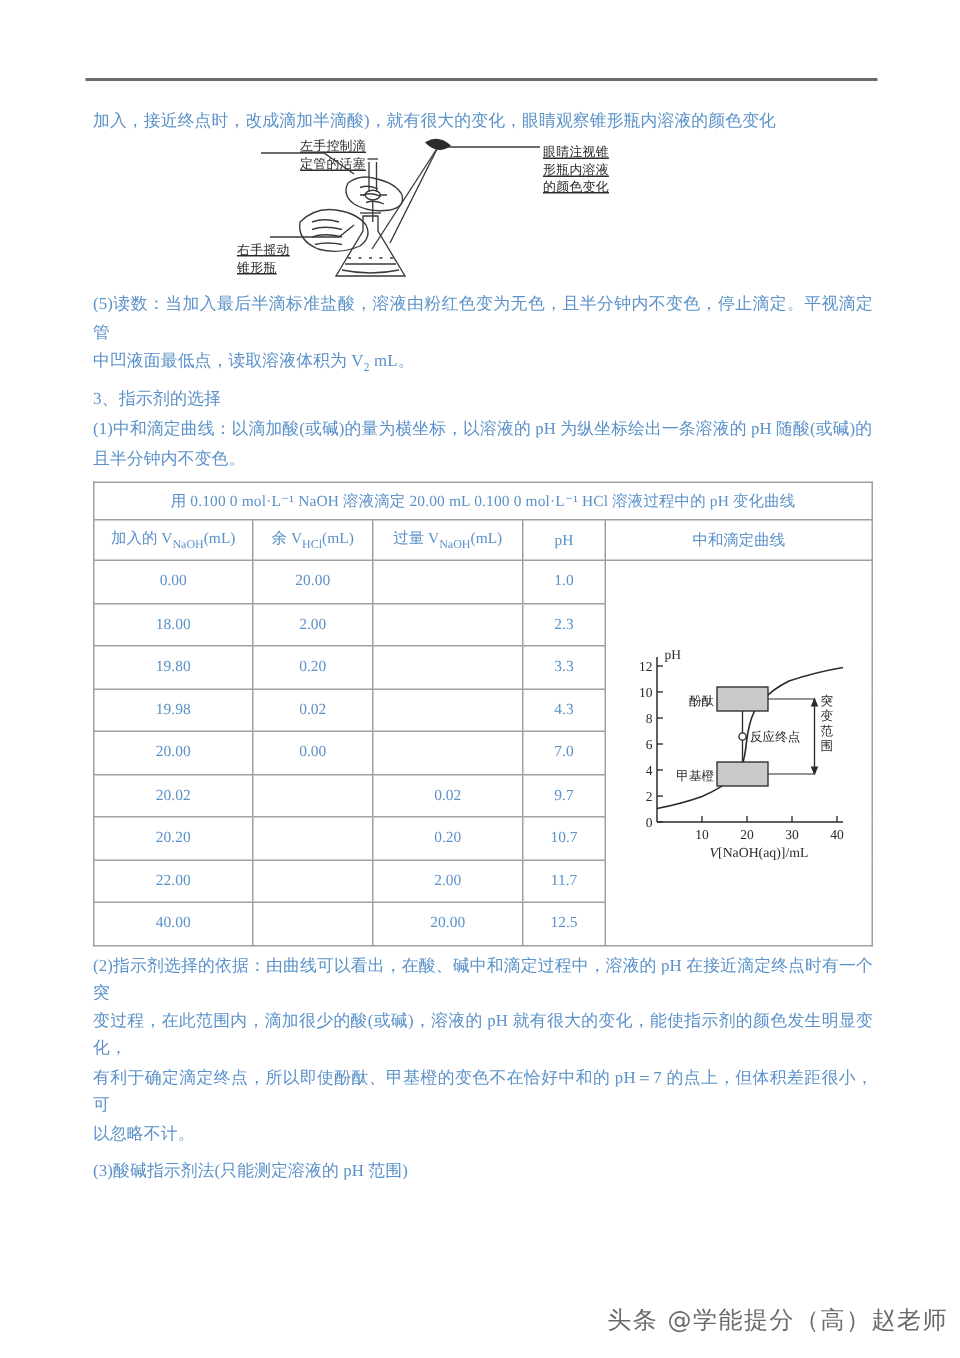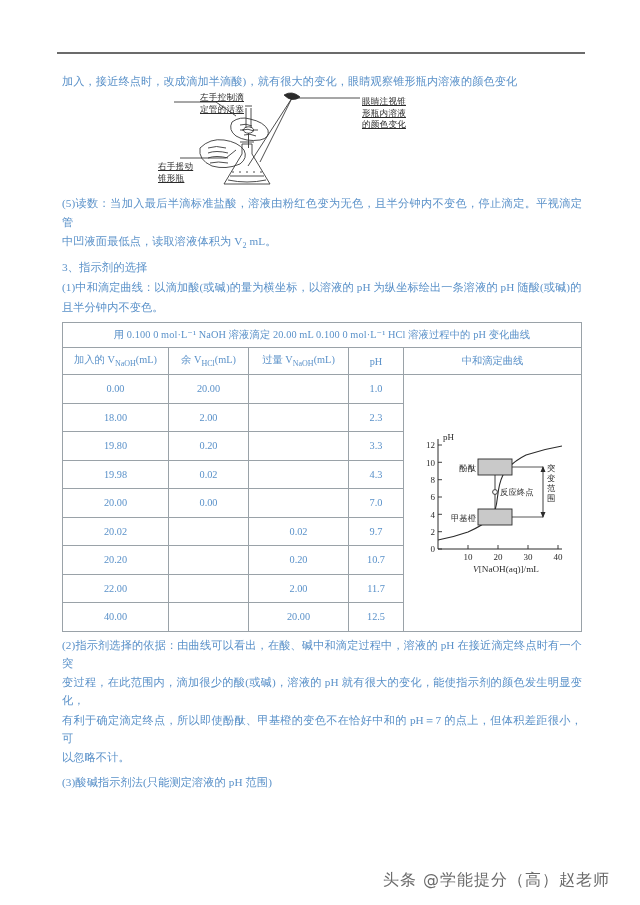--- a/index.html
+++ b/index.html
@@ -119,7 +119,7 @@
 
   .watermark {
     position: absolute;
-    right: 30px;
+    right: 8px;
     bottom: 14px;
     font-size: 16px;
     color: #4a4a4a;

